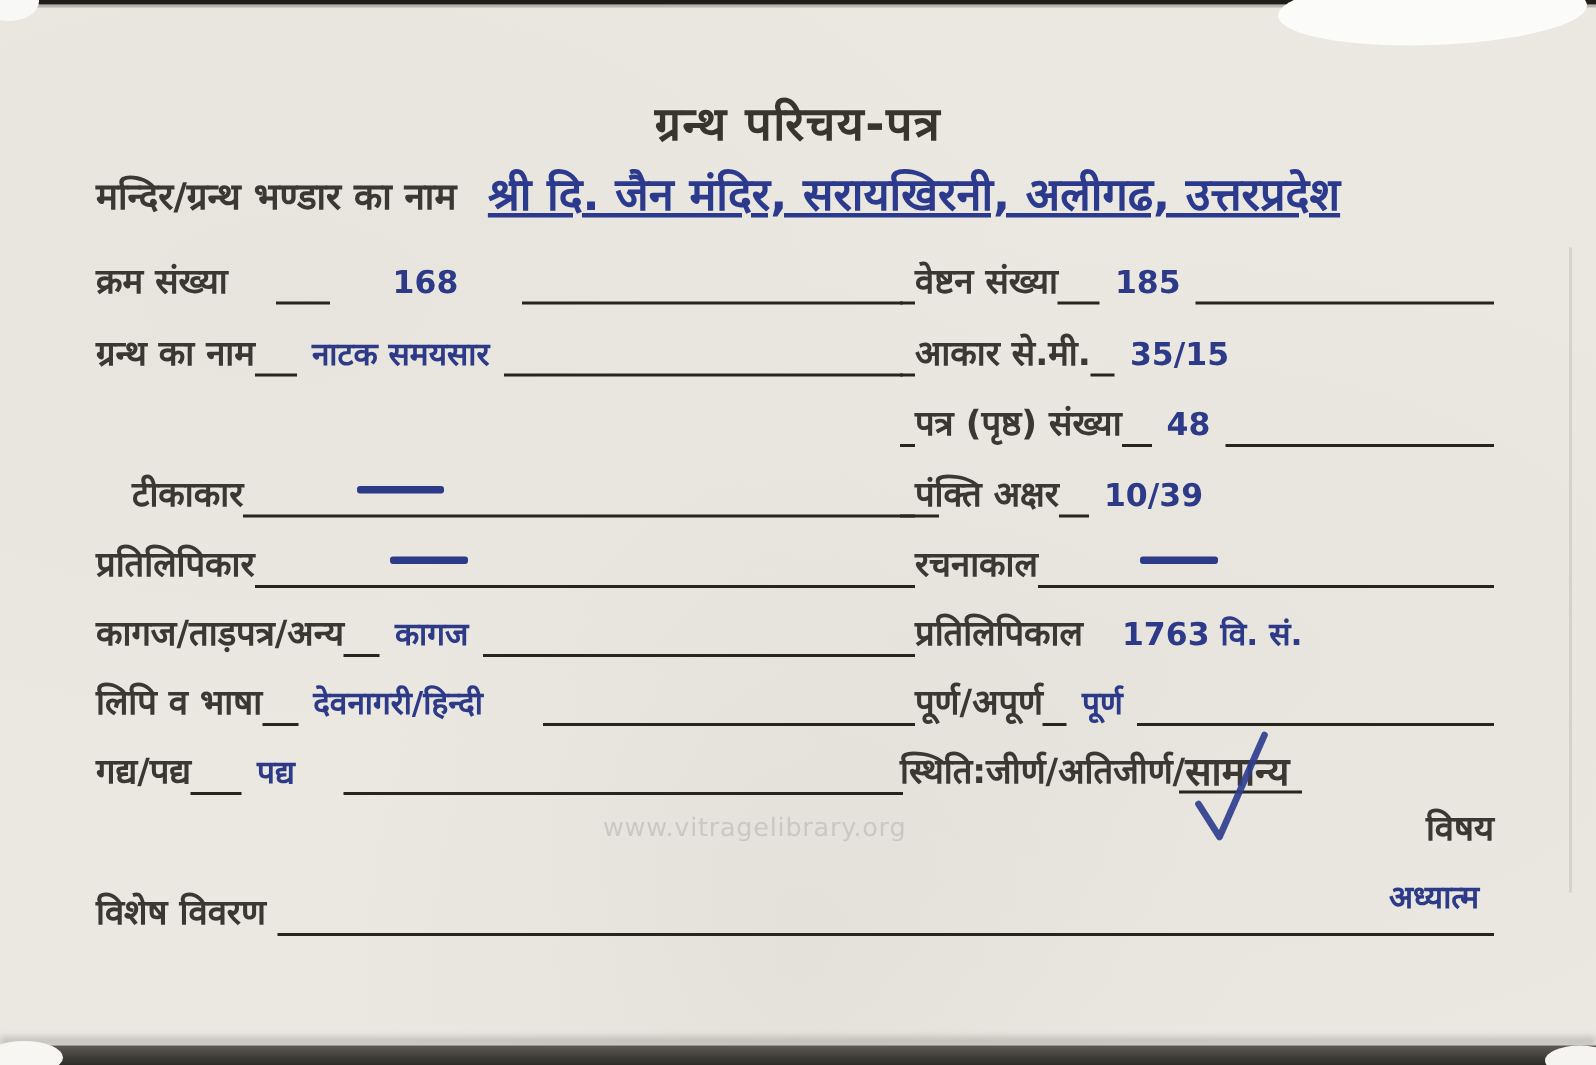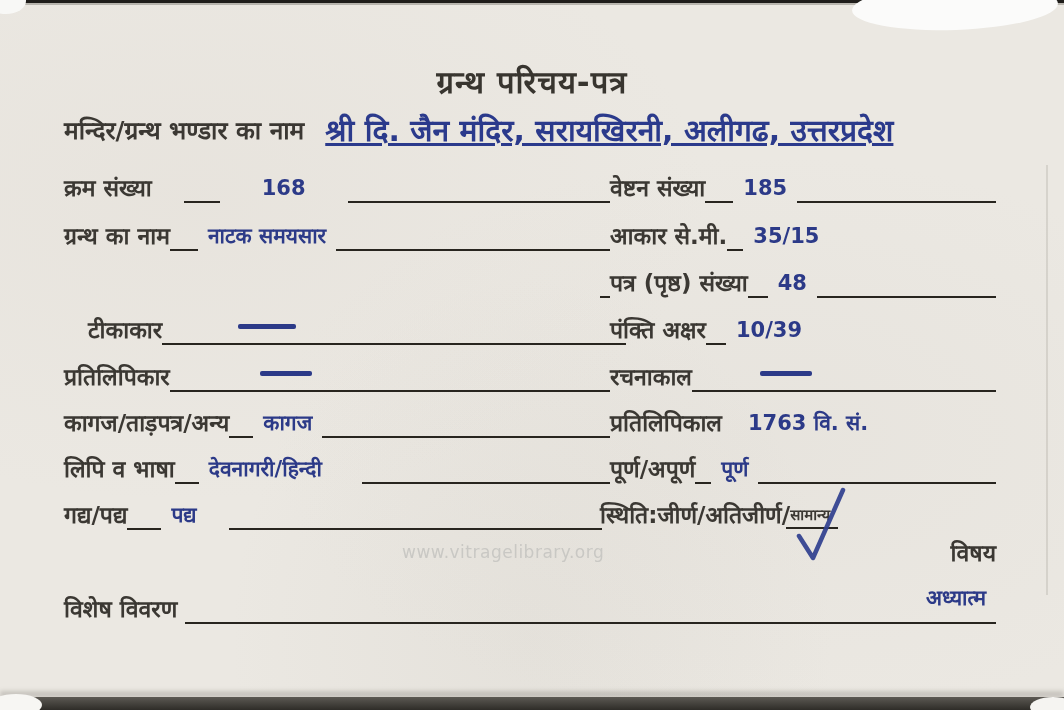--- a/index.html
+++ b/index.html
@@ -36,7 +36,7 @@
   .blue-dash{position:absolute;height:4.5px;background:#2c3a88;border-radius:2px;top:19px;}
   .header-row .lbl{font-size:24.5px;}
   .header-row .val{font-size:30px;color:#2b3a8c;padding-left:21px;padding-top:1px;text-decoration:underline;}
-  .option-wrap{position:relative;display:inline-block;font-weight:700;color:#3b3833;font-size:15px;line-height:30px;}
+  .option-wrap{position:relative;display:inline-block;font-weight:700;color:#3b3833;font-size:26px;line-height:30px;}
   .option-underline{position:absolute;left:-4px;right:-8px;bottom:1px;height:2.5px;background:#28251f;}
   .check-svg{position:absolute;left:2px;top:-16px;width:58px;height:86px;overflow:visible;}
   .watermark{

